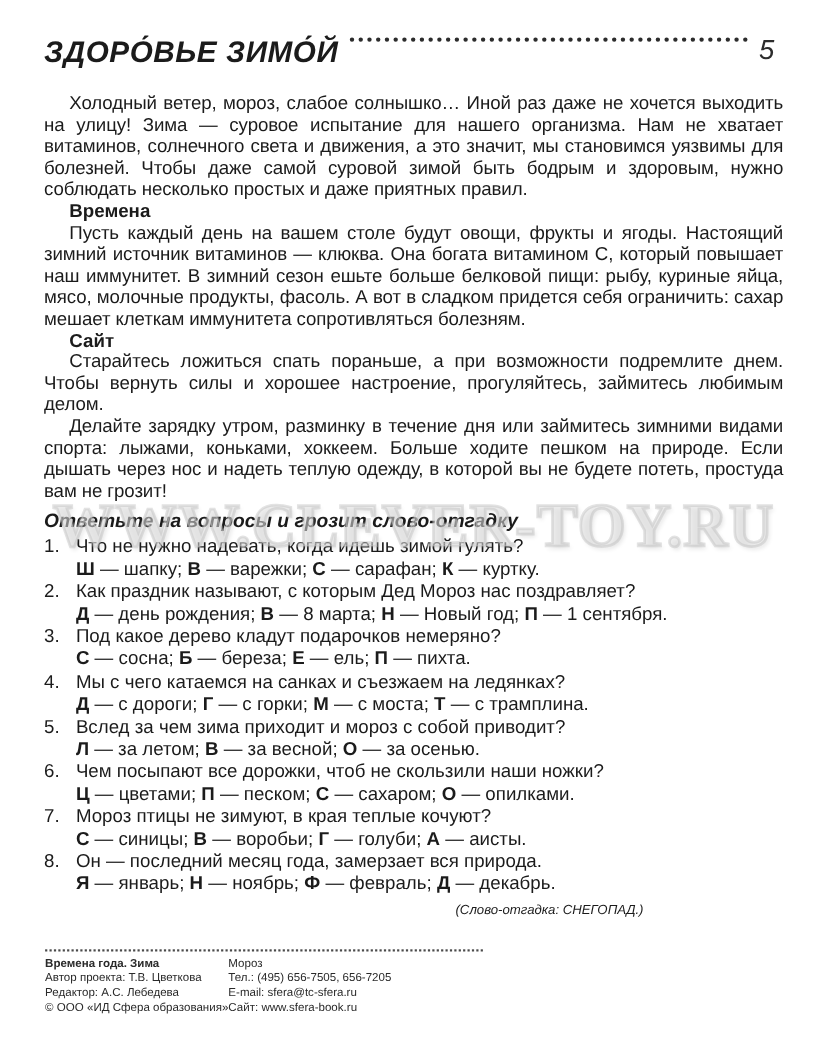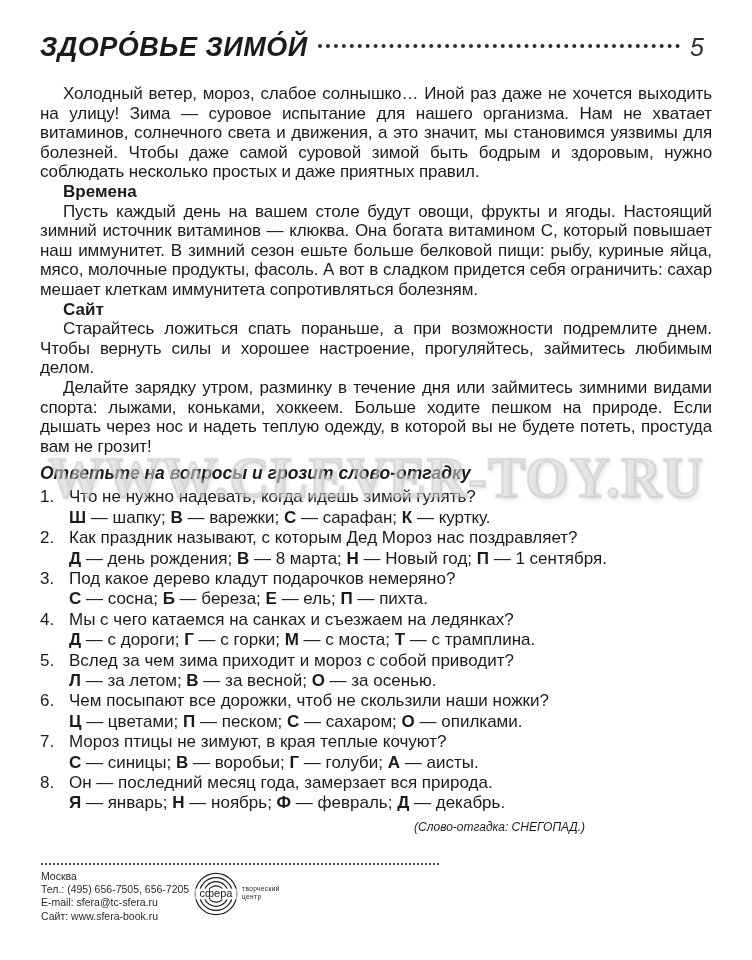--- a/index.html
+++ b/index.html
@@ -9,7 +9,7 @@
   .content{padding:34px 40px 0 40px;}
 
   
-  .hdr{display:flex;align-items:center;margin-bottom:23px;}
+  .hdr{display:flex;align-items:flex-start;margin-bottom:23px;}
   .hdr h1{margin:0;font-size:27px;font-weight:bold;font-style:italic;
           letter-spacing:.5px;white-space:nowrap;line-height:1;}
   .leader{flex:1;height:0;border-bottom:4px dotted #2c2c2c;margin:0 10px 4px 10px;}

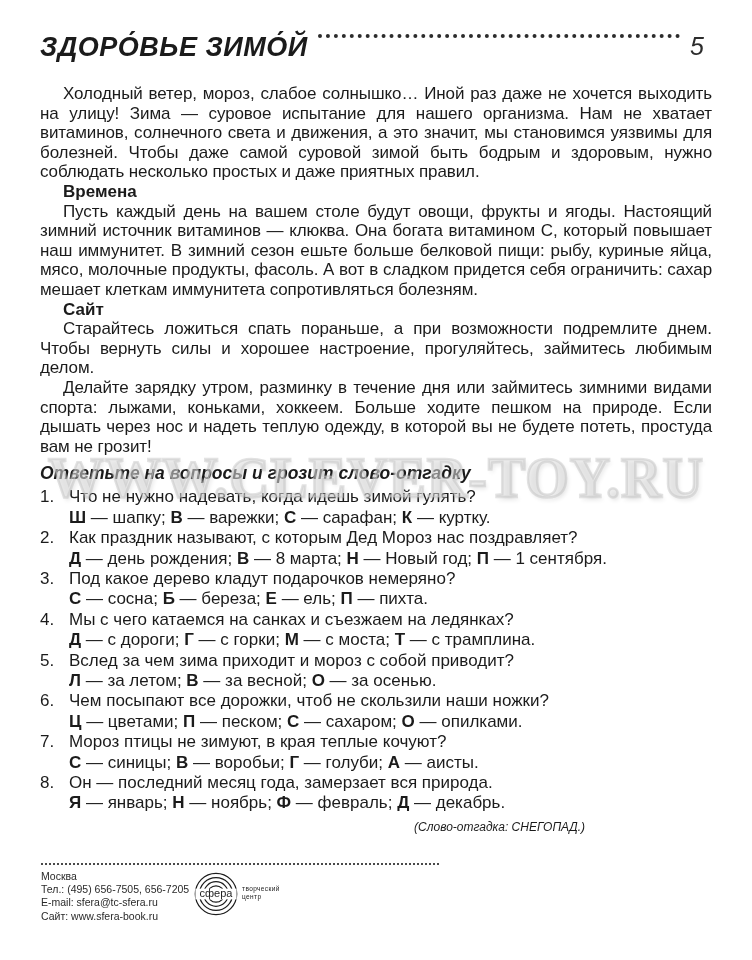--- a/index.html
+++ b/index.html
@@ -142,6 +142,12 @@
   <div class="watermark">WWW.CLEVER-TOY.RU</div>
 
   <div class="footer">
+    <div class="fcol fcol-left">
+      <div class="ft-line">Времена года. Зима</div>
+      <div class="ft-line">Автор проекта: Т.В. Цветкова</div>
+      <div class="ft-line">Редактор: А.С. Лебедева</div>
+      <div class="ft-line">© ООО «ИД Сфера образования»</div>
+    </div>
     <div class="fcol fcol-mid">
       <div class="ft-line">Москва</div>
       <div class="ft-line">Тел.: (495) 656-7505, 656-7205</div>

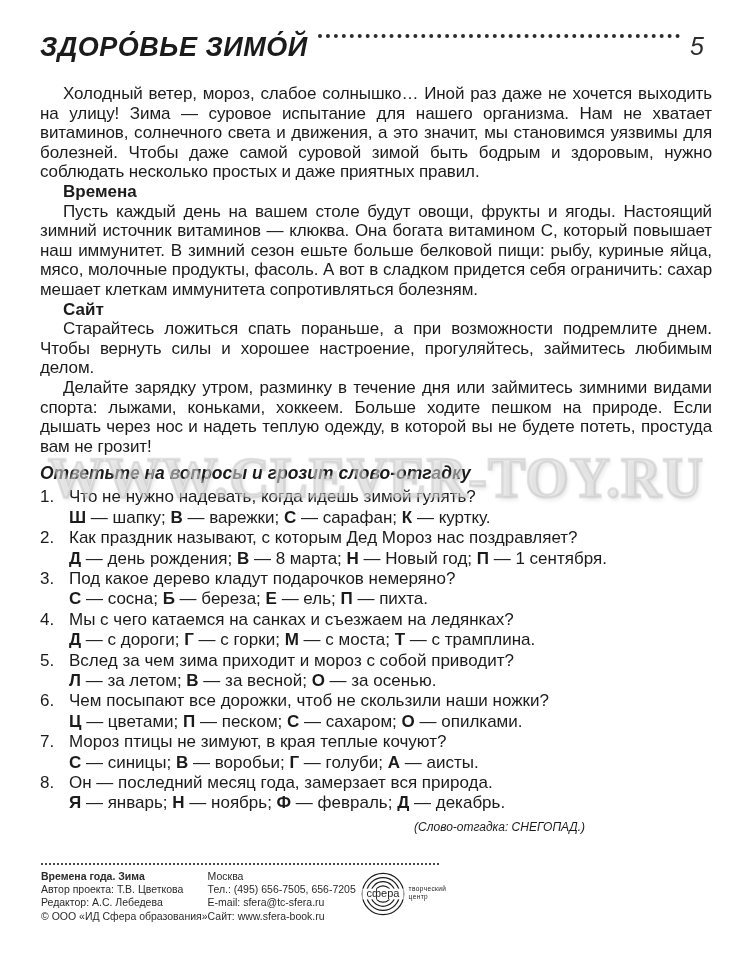--- a/index.html
+++ b/index.html
@@ -149,7 +149,7 @@
       <div class="ft-line">© ООО «ИД Сфера образования»</div>
     </div>
     <div class="fcol fcol-mid">
-      <div class="ft-line">Москва</div>
+      <div class="ft-line">Мороз</div>
       <div class="ft-line">Тел.: (495) 656-7505, 656-7205</div>
       <div class="ft-line">E-mail: sfera@tc-sfera.ru</div>
       <div class="ft-line">Сайт: www.sfera-book.ru</div>

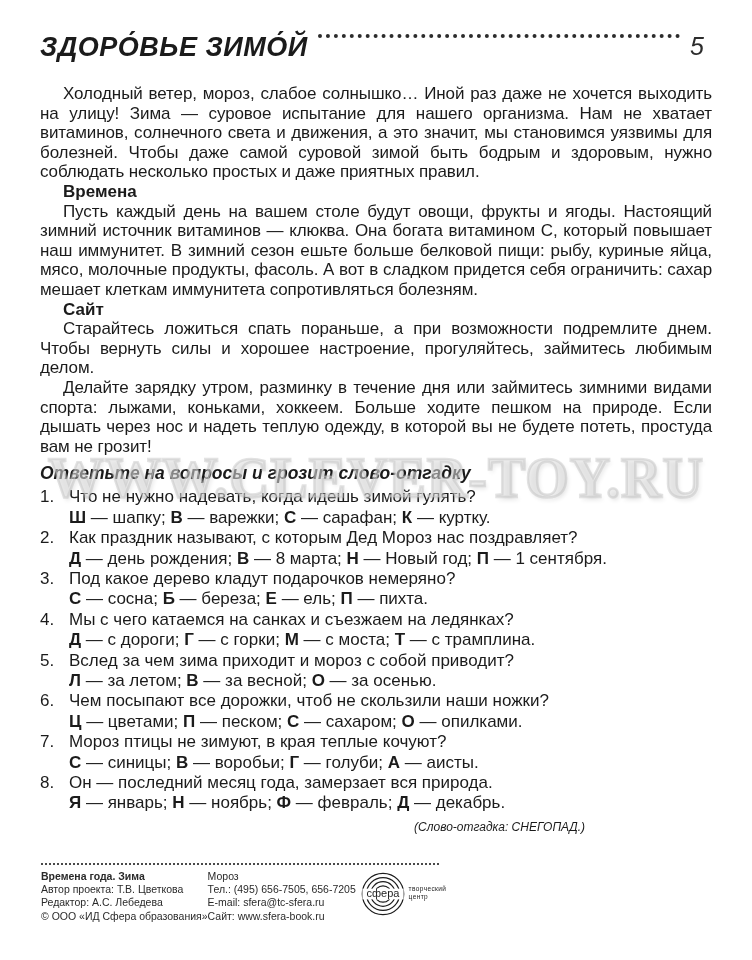--- a/index.html
+++ b/index.html
@@ -154,23 +154,6 @@
       <div class="ft-line">E-mail: sfera@tc-sfera.ru</div>
       <div class="ft-line">Сайт: www.sfera-book.ru</div>
     </div>
-    <div class="flogo">
-      <svg width="46" height="46" viewBox="0 0 48 48">
-        <g fill="none" stroke="#1c1c1c" stroke-width="1.3">
-          <circle cx="24" cy="24" r="21.6"></circle>
-          <circle cx="24" cy="24" r="17.2"></circle>
-          <circle cx="24" cy="24" r="12.8"></circle>
-          <circle cx="24" cy="24" r="8.6"></circle>
-          <circle cx="24" cy="24" r="4.4"></circle>
-        </g>
-        <rect x="2.5" y="18.4" width="43" height="11.2" fill="#ffffff"></rect>
-        <text id="logo-word" x="24" y="27.4" text-anchor="middle" font-family="Liberation Sans, sans-serif" font-size="11.5" fill="#1c1c1c">сфера</text>
-      </svg>
-      <div class="tagline">
-        <div>творческий</div>
-        <div>центр</div>
-      </div>
-    </div>
   </div>
 </div>
 

